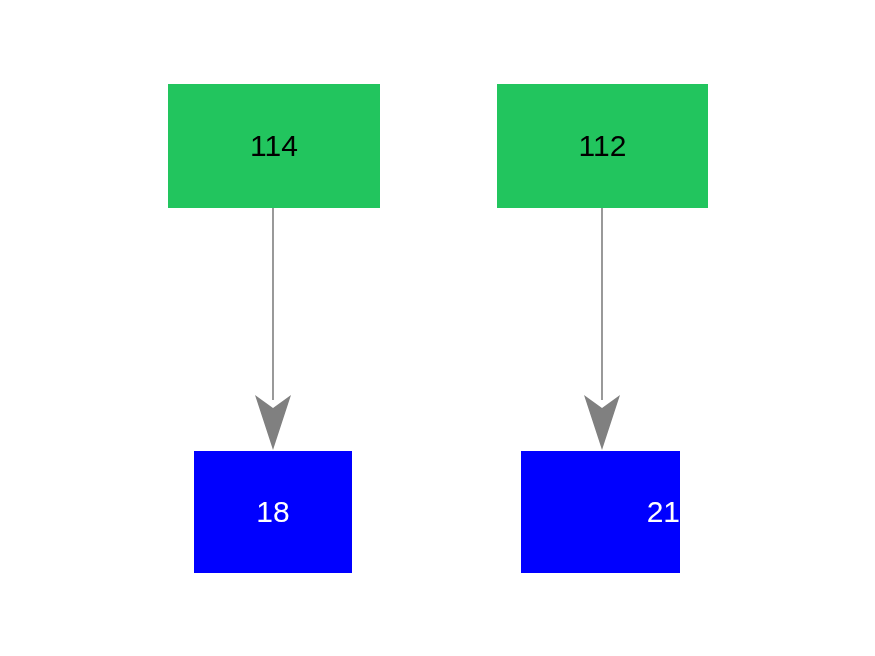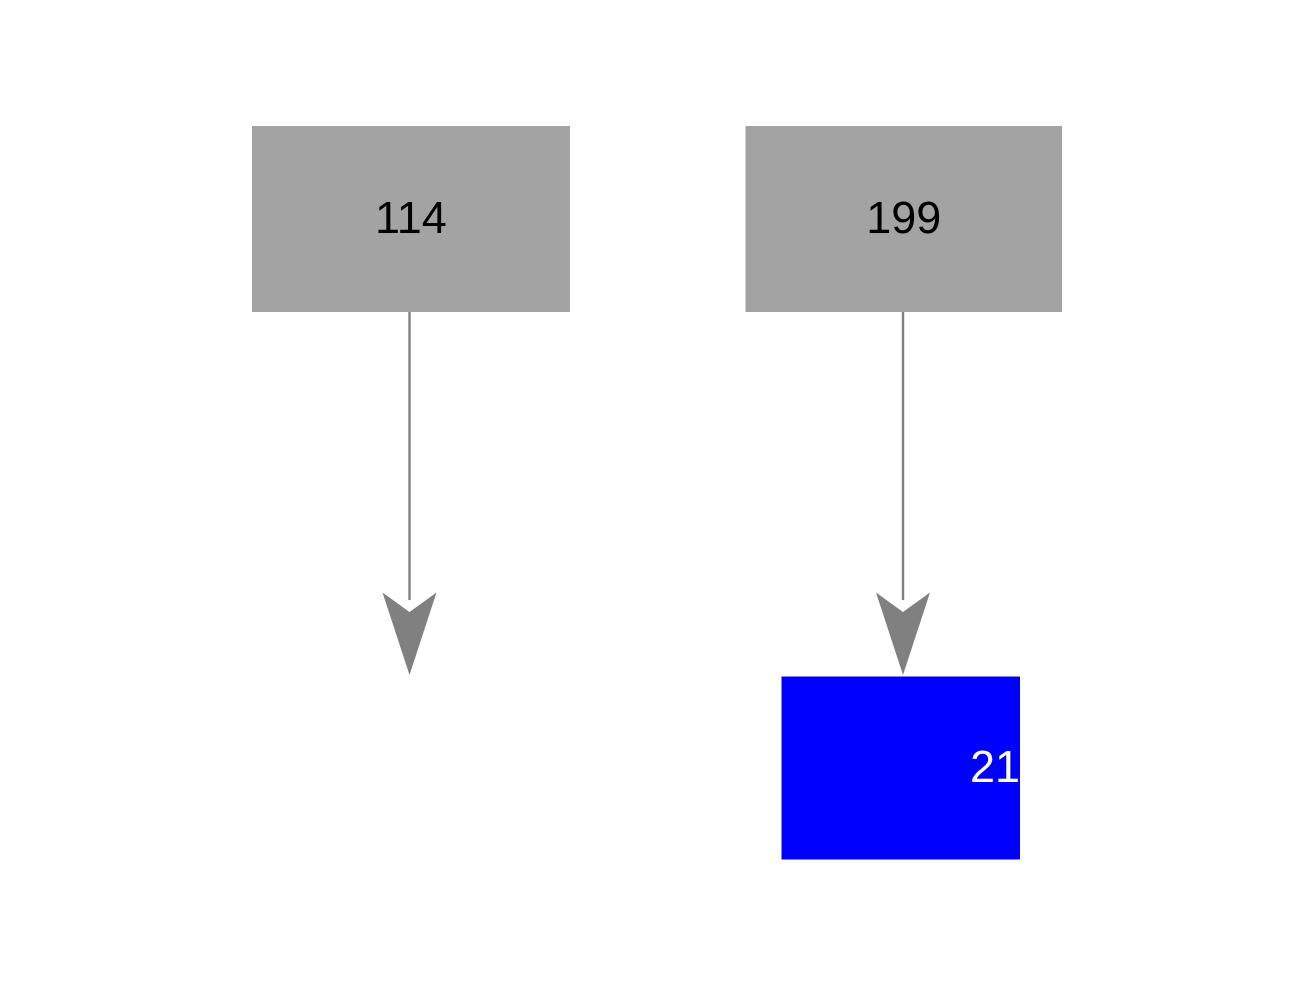--- a/index.html
+++ b/index.html
@@ -44,7 +44,7 @@
     white-space: nowrap;
   }
   .node-source {
-    background: #a3a3a3;
+    background: #22c55e;
   }
   .node-source .node-label {
     color: #000000;

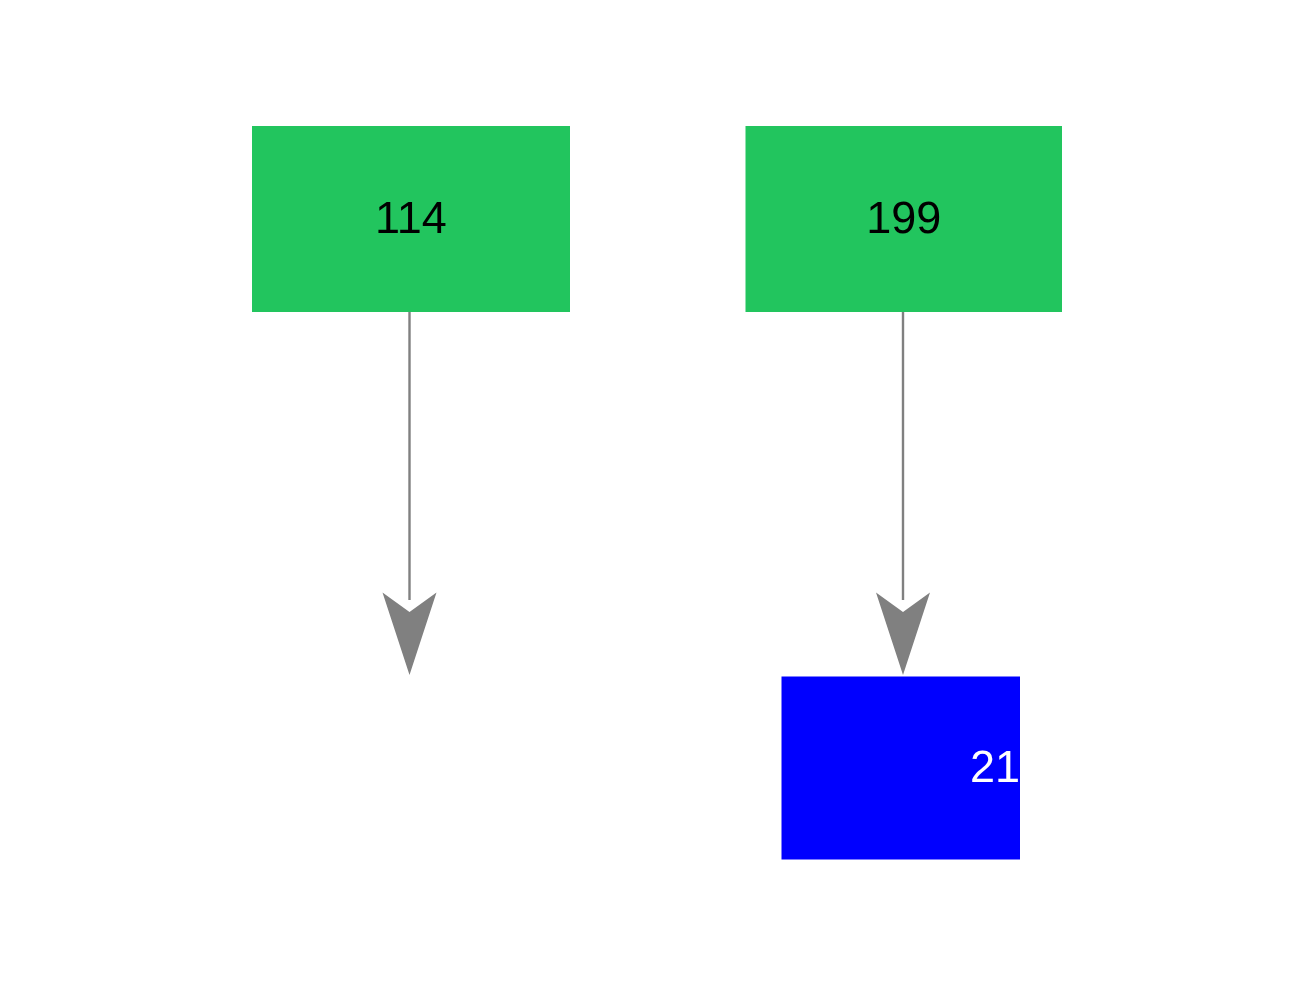--- a/index.html
+++ b/index.html
@@ -79,7 +79,7 @@
   </div>
 
   <div class="node node-source" style="left:497px; top:84px; width:211px; height:124px;">
-    <span class="node-label">199</span>
+    <span class="node-label">112</span>
   </div>
 
 

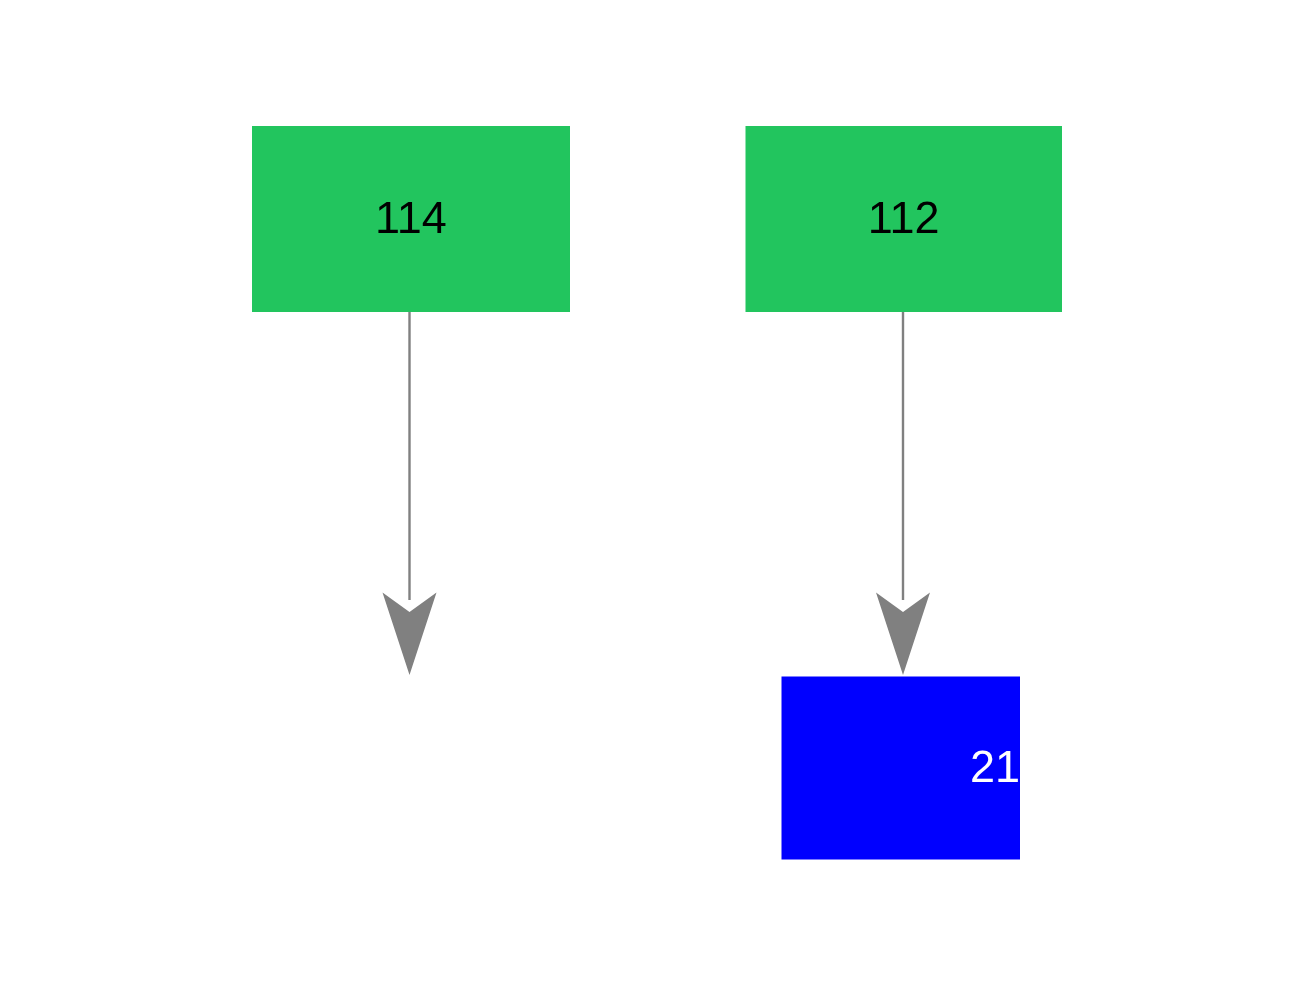--- a/index.html
+++ b/index.html
@@ -82,6 +82,9 @@
     <span class="node-label">112</span>
   </div>
 
+  <div class="node node-target" style="left:194px; top:451px; width:158px; height:122px;">
+    <span class="node-label">18</span>
+  </div>
 
   <div class="node node-target" style="left:521px; top:451px; width:159px; height:122px;justify-content:flex-end;">
     <span class="node-label">21</span>

